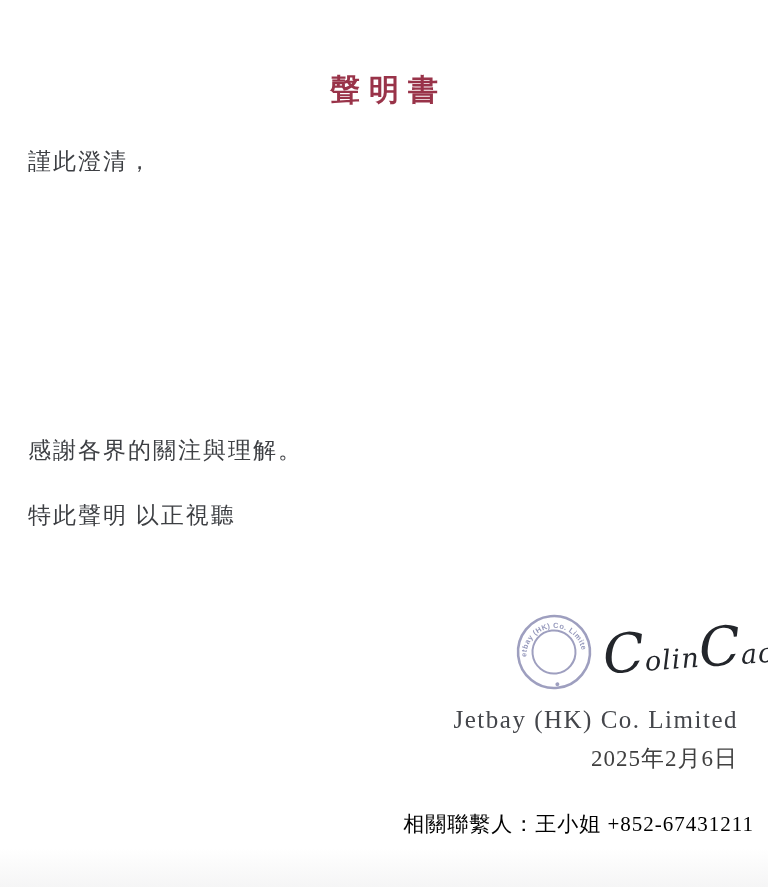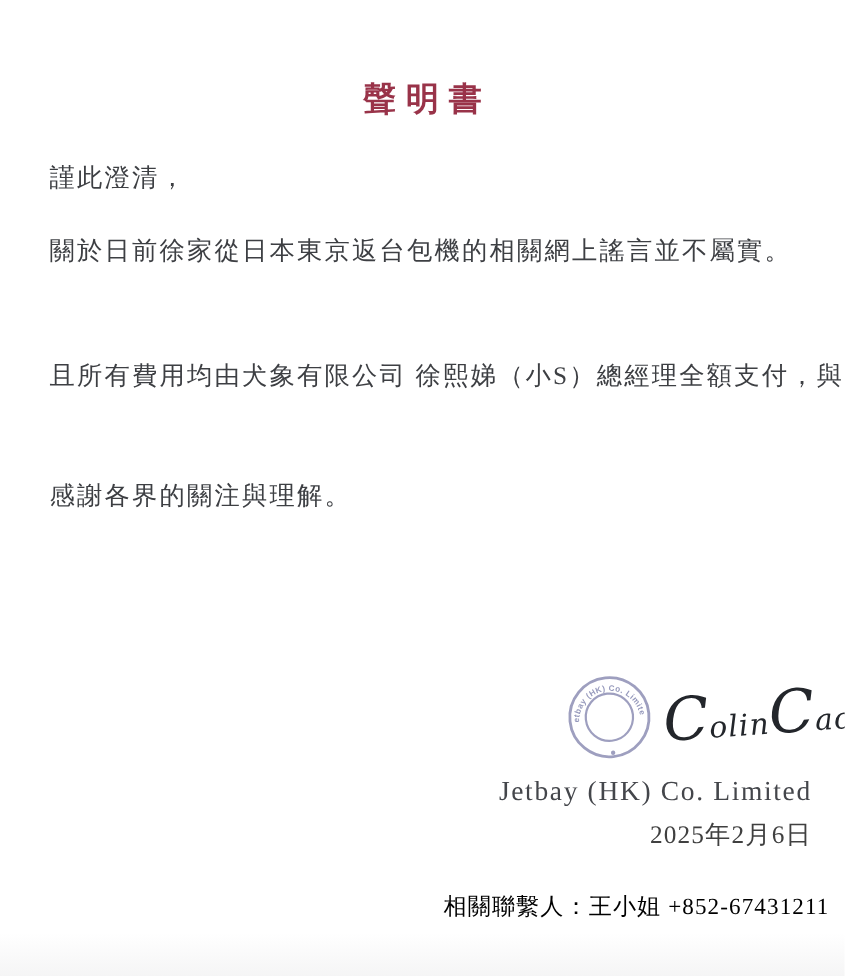--- a/index.html
+++ b/index.html
@@ -39,7 +39,7 @@
   }
   .body-line {
     position: absolute;
-    left: 45px;
+    left: 28px;
     color: #3d3f43;
     font-size: 23px;
     letter-spacing: 2px;

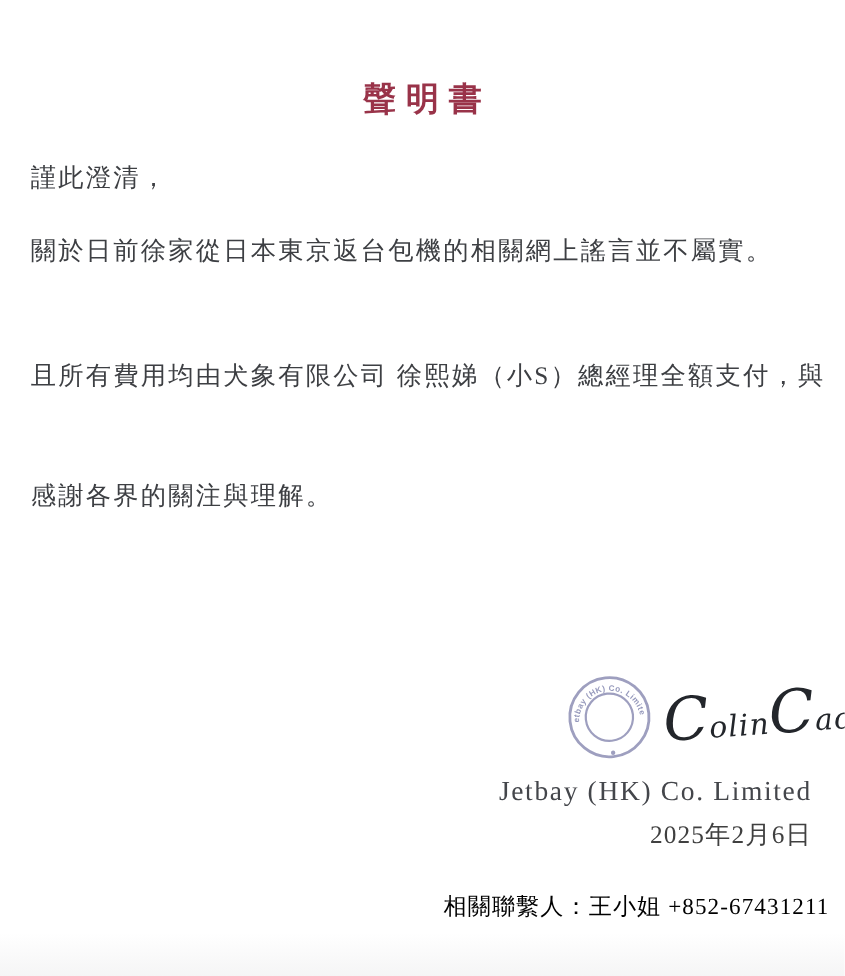--- a/index.html
+++ b/index.html
@@ -121,7 +121,6 @@
 
   <div class="body-line l-p1">謹此澄清，</div>
 
-  <div class="body-line l-p2">關於日前徐家從日本東京返台包機的相關網上謠言並不屬實。</div>
 
 
   <div class="body-line l-p3b">且所有費用均由犬象有限公司 徐熙娣（小S）總經理全額支付，與</div>

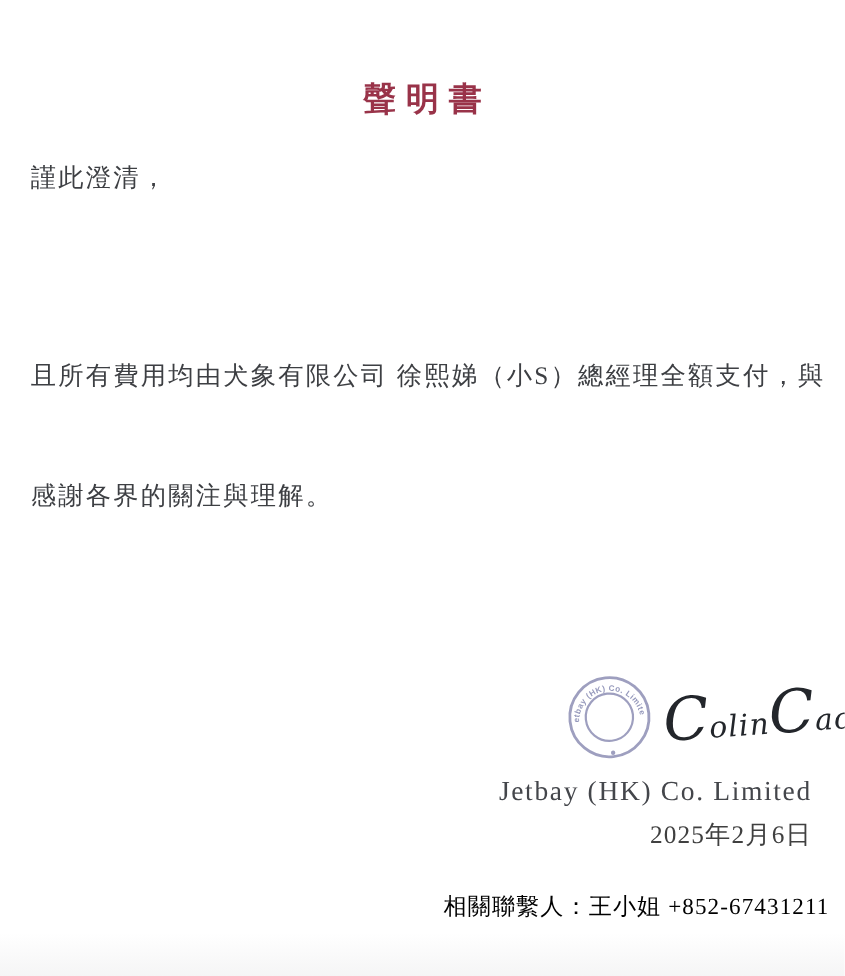--- a/index.html
+++ b/index.html
@@ -123,7 +123,6 @@
 
 
 
-  <div class="body-line l-p3b">且所有費用均由犬象有限公司 徐熙娣（小S）總經理全額支付，與</div>
 
 
   <div class="body-line l-p4">感謝各界的關注與理解。</div>

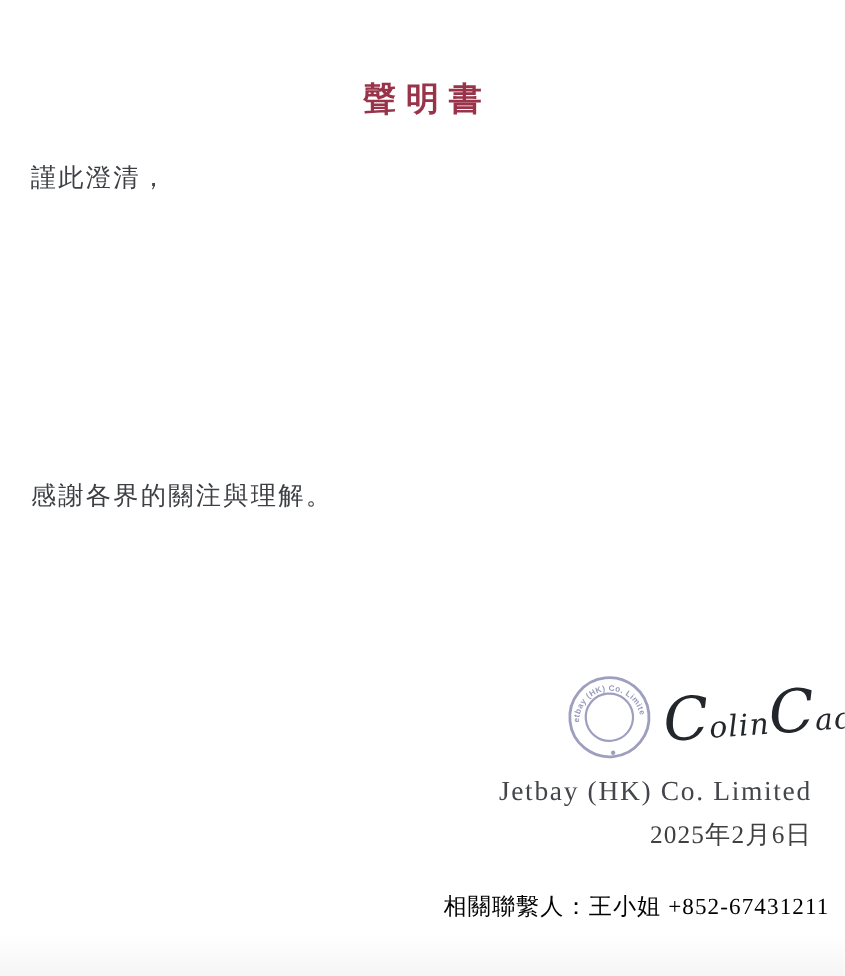--- a/index.html
+++ b/index.html
@@ -127,6 +127,7 @@
 
   <div class="body-line l-p4">感謝各界的關注與理解。</div>
 
+  <div class="body-line l-p5">特此聲明 以正視聽</div>
 
   <svg class="stamp" viewBox="0 0 80 80">
     <defs>

